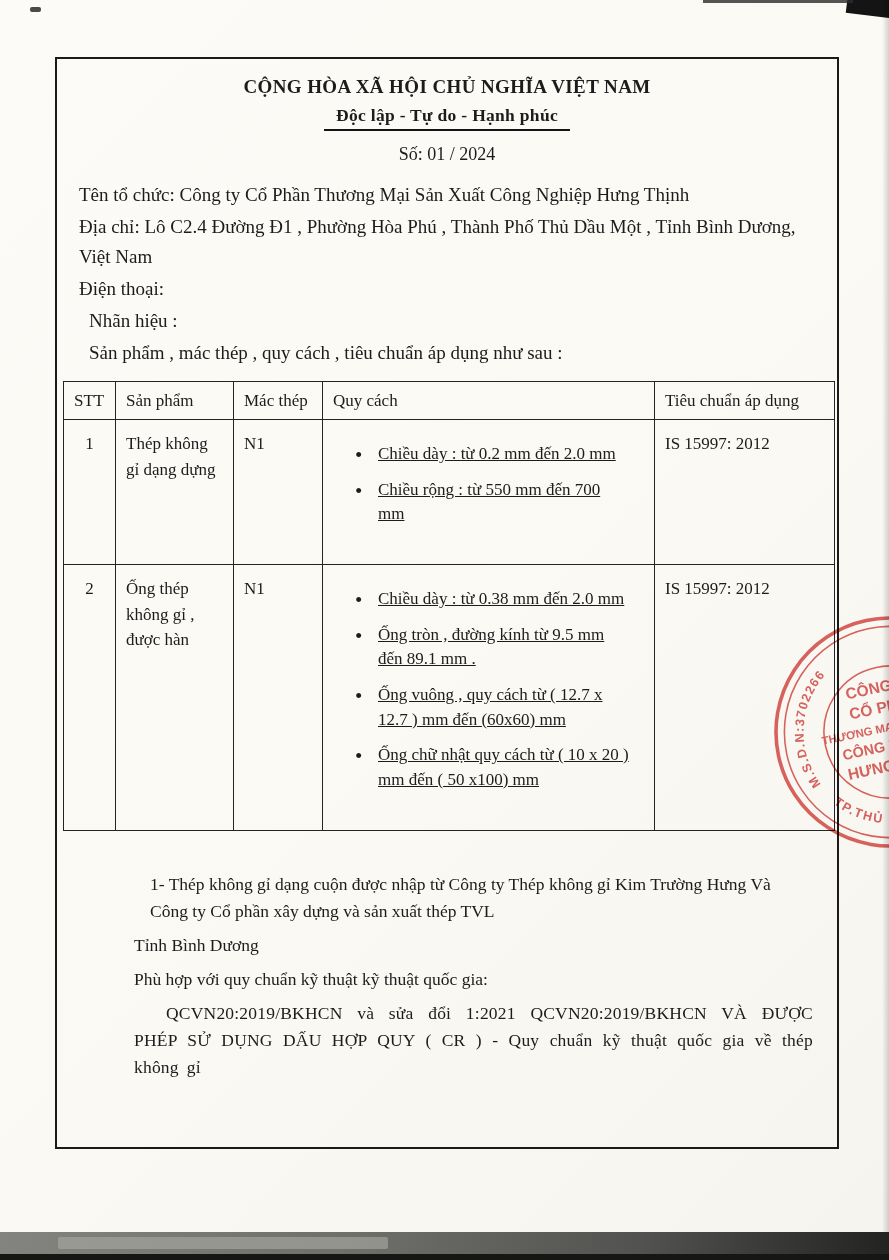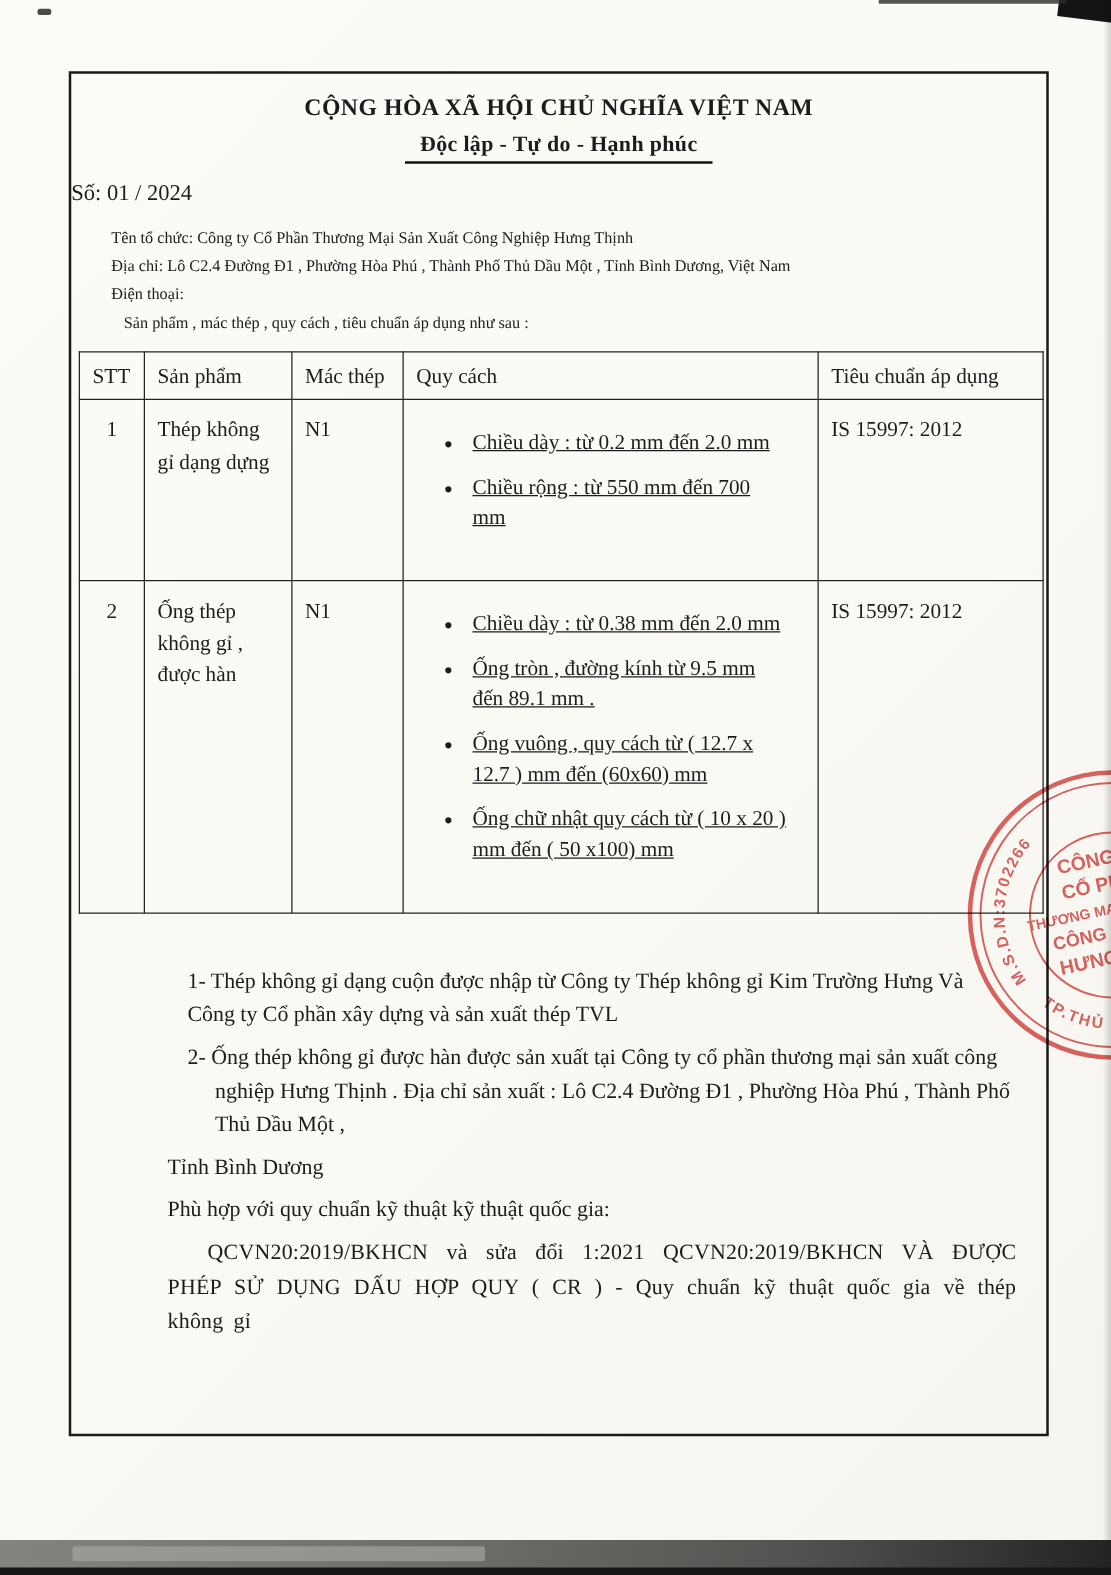--- a/index.html
+++ b/index.html
@@ -32,7 +32,7 @@
   .motto{ display:inline-block; font-weight:bold; font-size:17.5px; border-bottom:2px solid #141414; padding:0 12px 3px 12px; letter-spacing:.3px;text-align:center; }
 
   .doc-title{ text-align:center; margin-top:29px; font-weight:bold; font-size:23px; letter-spacing:.6px; }
-  .doc-no{ margin-top:13px; font-size:18px; }
+  .doc-no{ text-align:center; margin-top:13px; font-size:18px; }
 
   .info{ margin:15px 20px 0 32px; font-size:13px; line-height:1.58; }
   .info p{ margin:2px 0; }

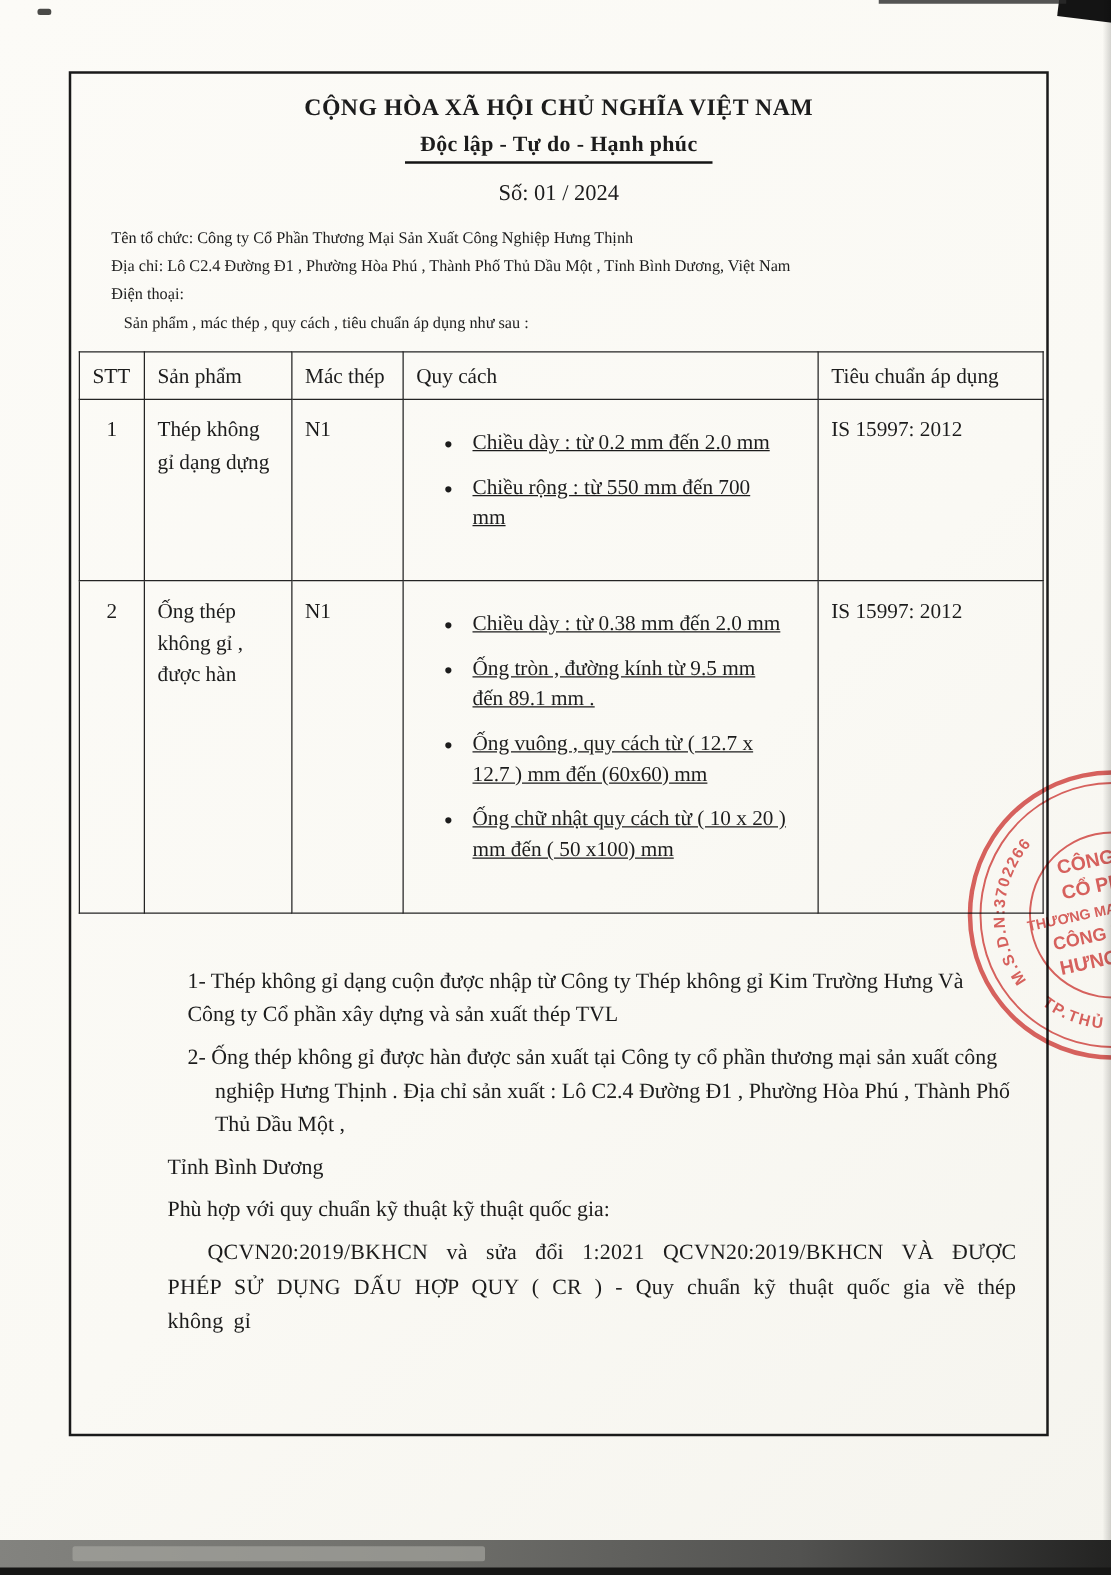--- a/index.html
+++ b/index.html
@@ -34,7 +34,7 @@
   .doc-title{ text-align:center; margin-top:29px; font-weight:bold; font-size:23px; letter-spacing:.6px; }
   .doc-no{ text-align:center; margin-top:13px; font-size:18px; }
 
-  .info{ margin:15px 20px 0 32px; font-size:13px; line-height:1.58; }
+  .info{ margin:15px 20px 0 22px; font-size:19px; line-height:1.58; }
   .info p{ margin:2px 0; }
   .info .indent{ padding-left:10px; }
   .info .product b{ font-weight:bold; }

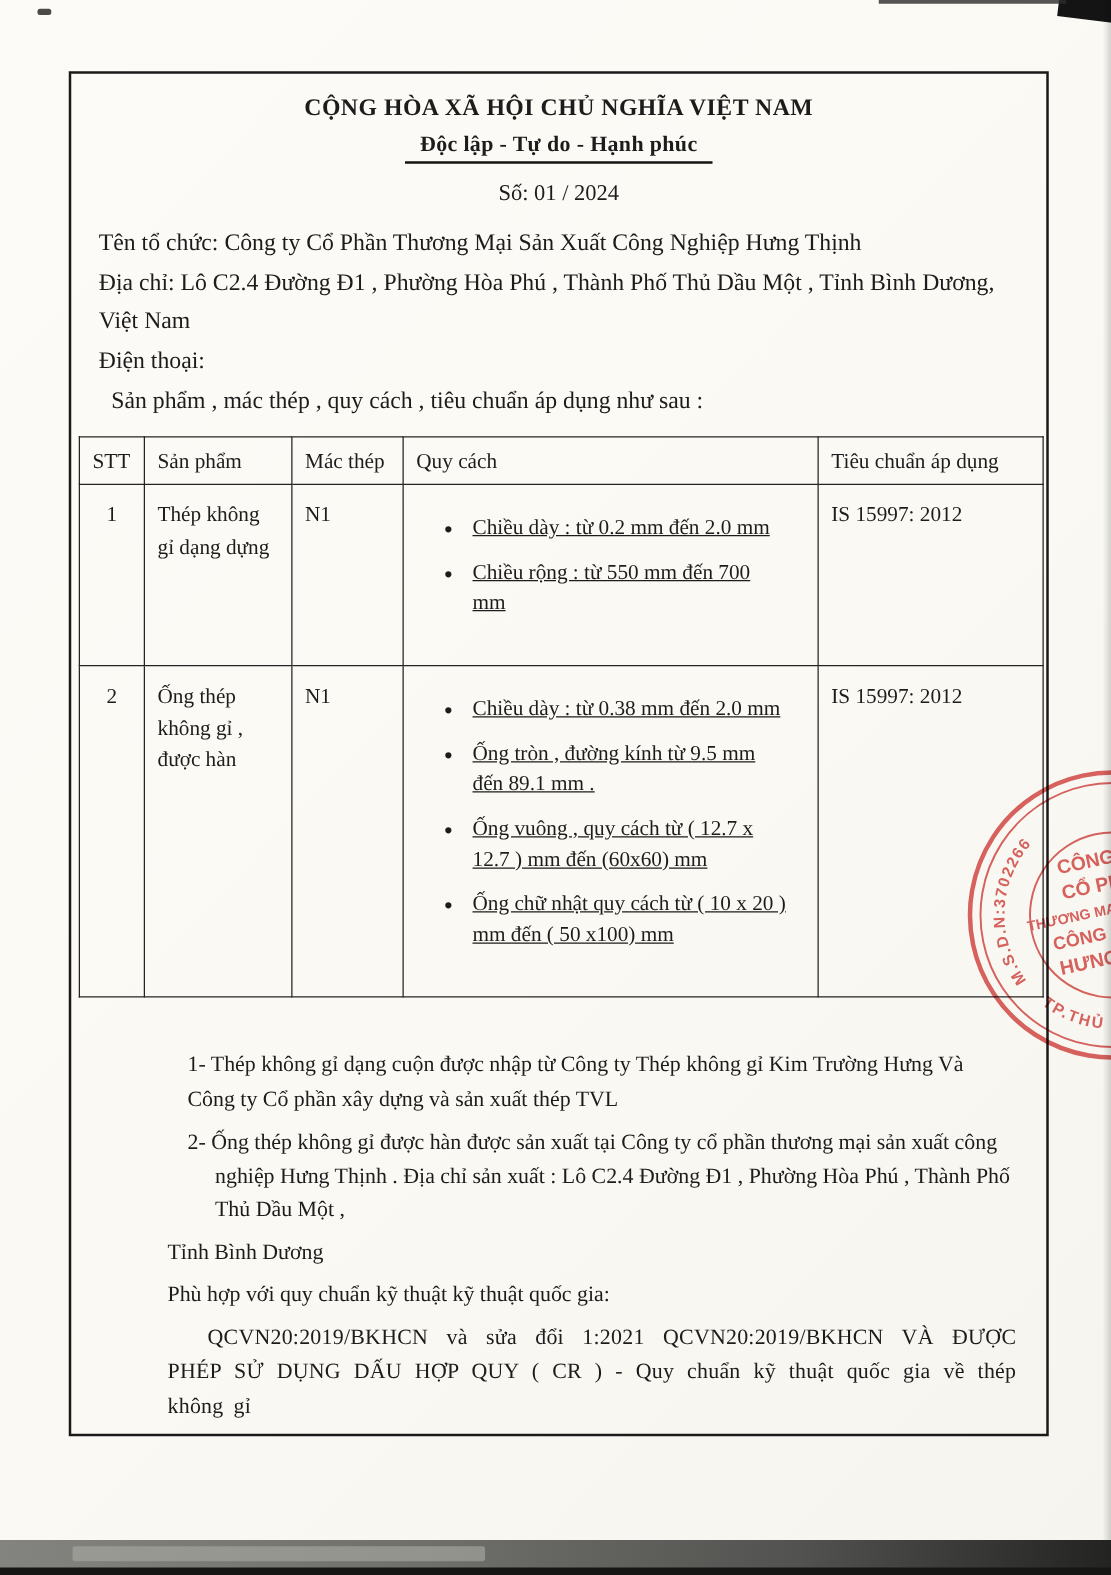--- a/index.html
+++ b/index.html
@@ -89,6 +89,7 @@
       <p>Tên tổ chức: Công ty Cổ Phần Thương Mại Sản Xuất Công Nghiệp Hưng Thịnh</p>
       <p>Địa chỉ: Lô C2.4 Đường Đ1 , Phường Hòa Phú , Thành Phố Thủ Dầu Một , Tỉnh Bình Dương, Việt Nam</p>
       <p>Điện thoại:</p>
+      <p class="indent">Nhãn hiệu :</p>
       <p class="indent">Sản phẩm , mác thép , quy cách , tiêu chuẩn áp dụng như sau :</p>
     </div>
 

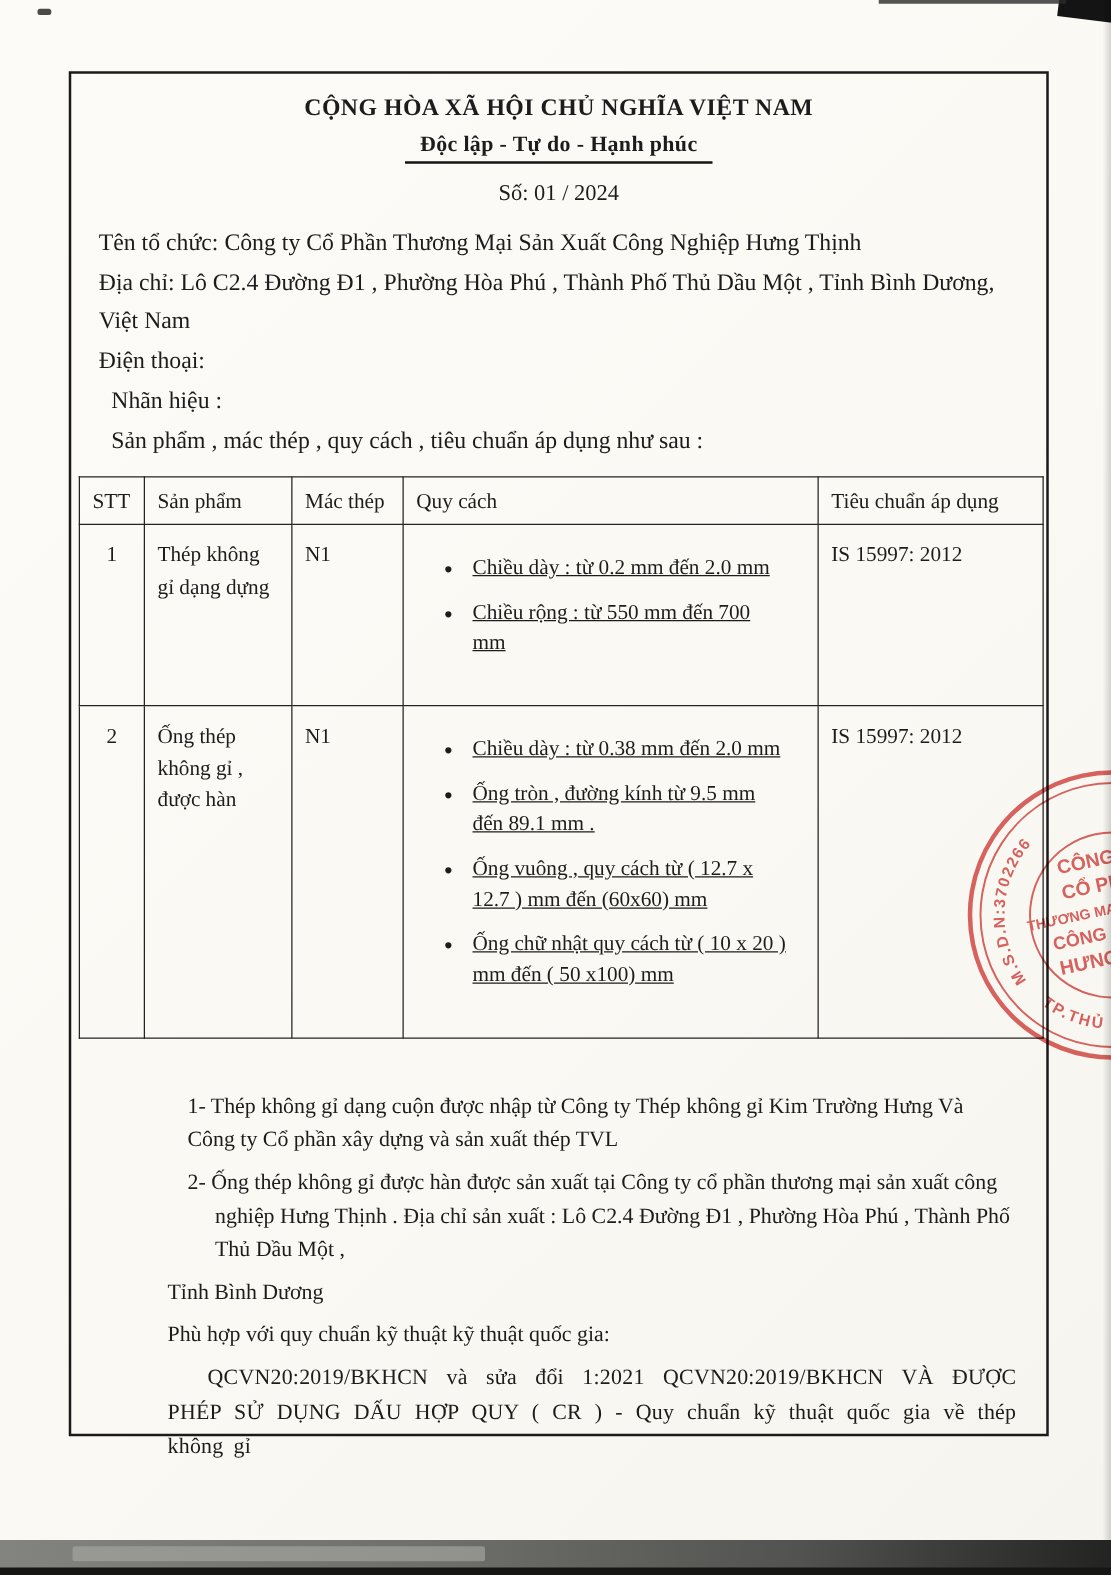--- a/index.html
+++ b/index.html
@@ -135,7 +135,6 @@
 
     <div class="notes">
       <p class="note-1">1- Thép không gỉ dạng cuộn được nhập từ Công ty Thép không gỉ Kim Trường Hưng Và Công ty Cổ phần xây dựng và sản xuất thép TVL</p>
-      <p class="note-2">2- Ống thép không gỉ được hàn được sản xuất tại Công ty cổ phần thương mại sản xuất công nghiệp Hưng Thịnh . Địa chỉ sản xuất : Lô C2.4 Đường Đ1 , Phường Hòa Phú , Thành Phố Thủ Dầu Một ,</p>
       <p class="province">Tỉnh Bình Dương</p>
       <p class="conform">Phù hợp với quy chuẩn kỹ thuật kỹ thuật quốc gia:</p>
       <p class="reg">QCVN20:2019/BKHCN và sửa đổi 1:2021 QCVN20:2019/BKHCN VÀ ĐƯỢC PHÉP SỬ DỤNG DẤU HỢP QUY ( CR ) -  Quy chuẩn kỹ thuật quốc gia về thép không gỉ</p>

